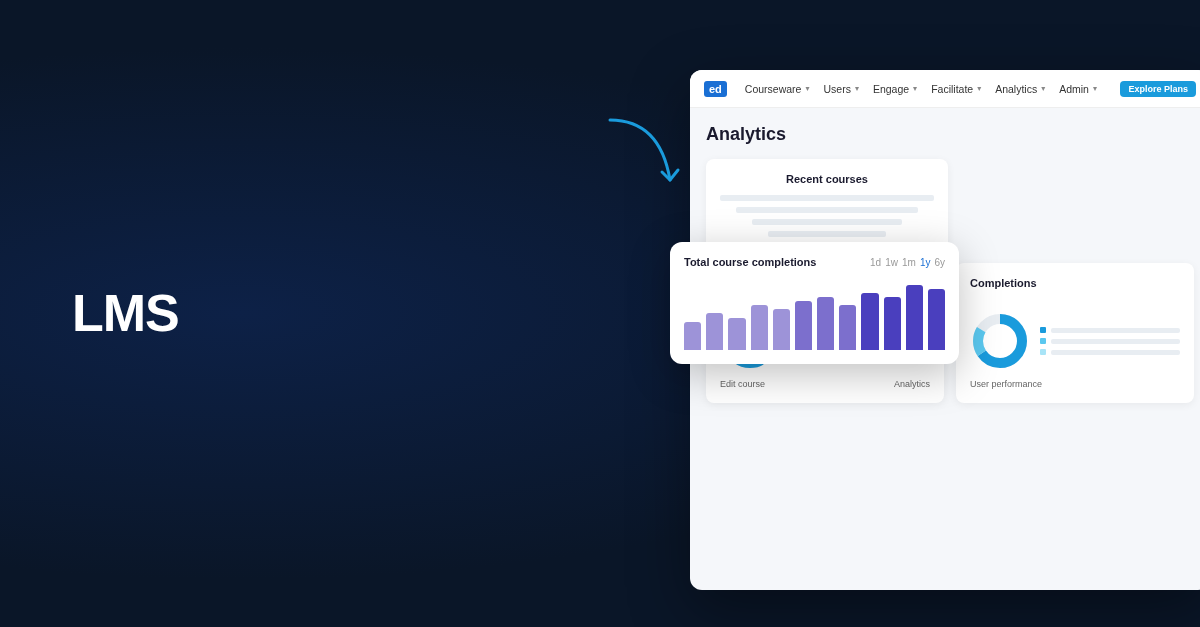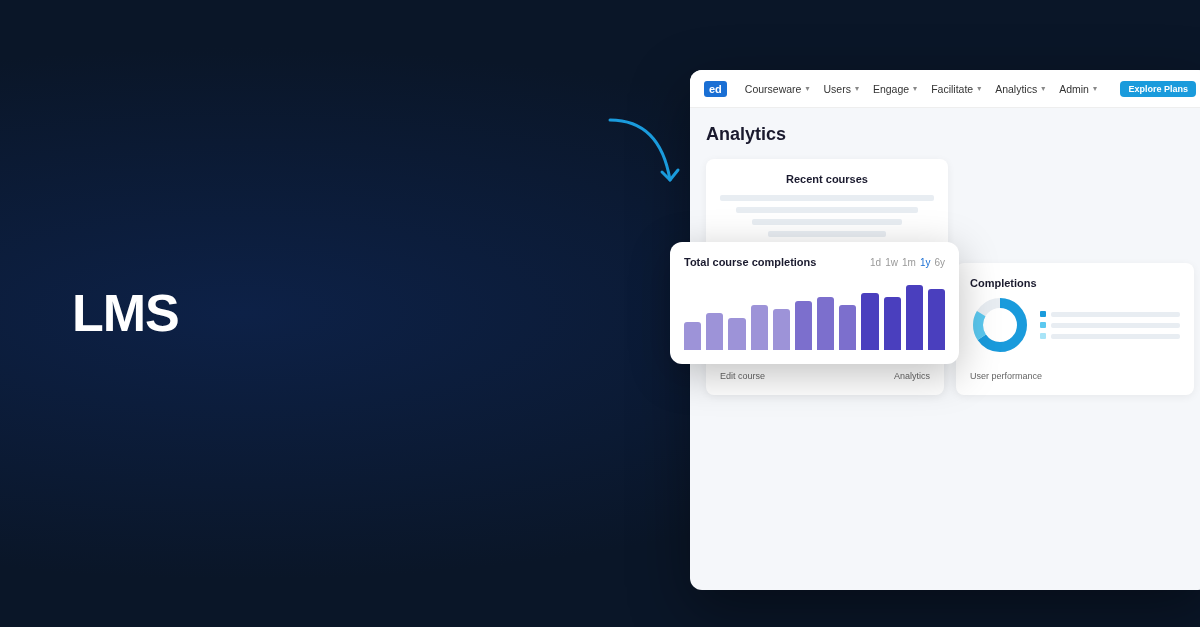--- a/index.html
+++ b/index.html
@@ -197,7 +197,7 @@
       font-size: 11px;
       font-weight: 600;
       color: #1a1a2e;
-      margin-bottom: 6px;
+      margin-bottom: 22px;
     }
 
     .card-bottom-content {

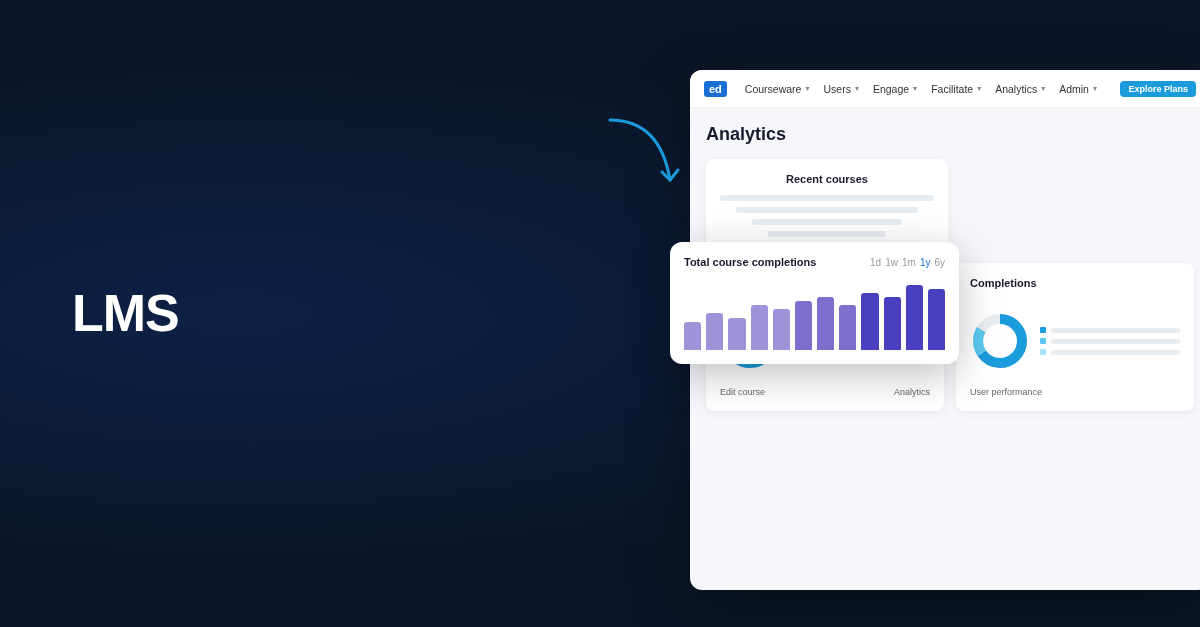--- a/index.html
+++ b/index.html
@@ -245,7 +245,7 @@
     .card-links {
       display: flex;
       justify-content: space-between;
-      margin-top: 16px;
+      margin-top: 8px;
     }
 
     .card-link {

